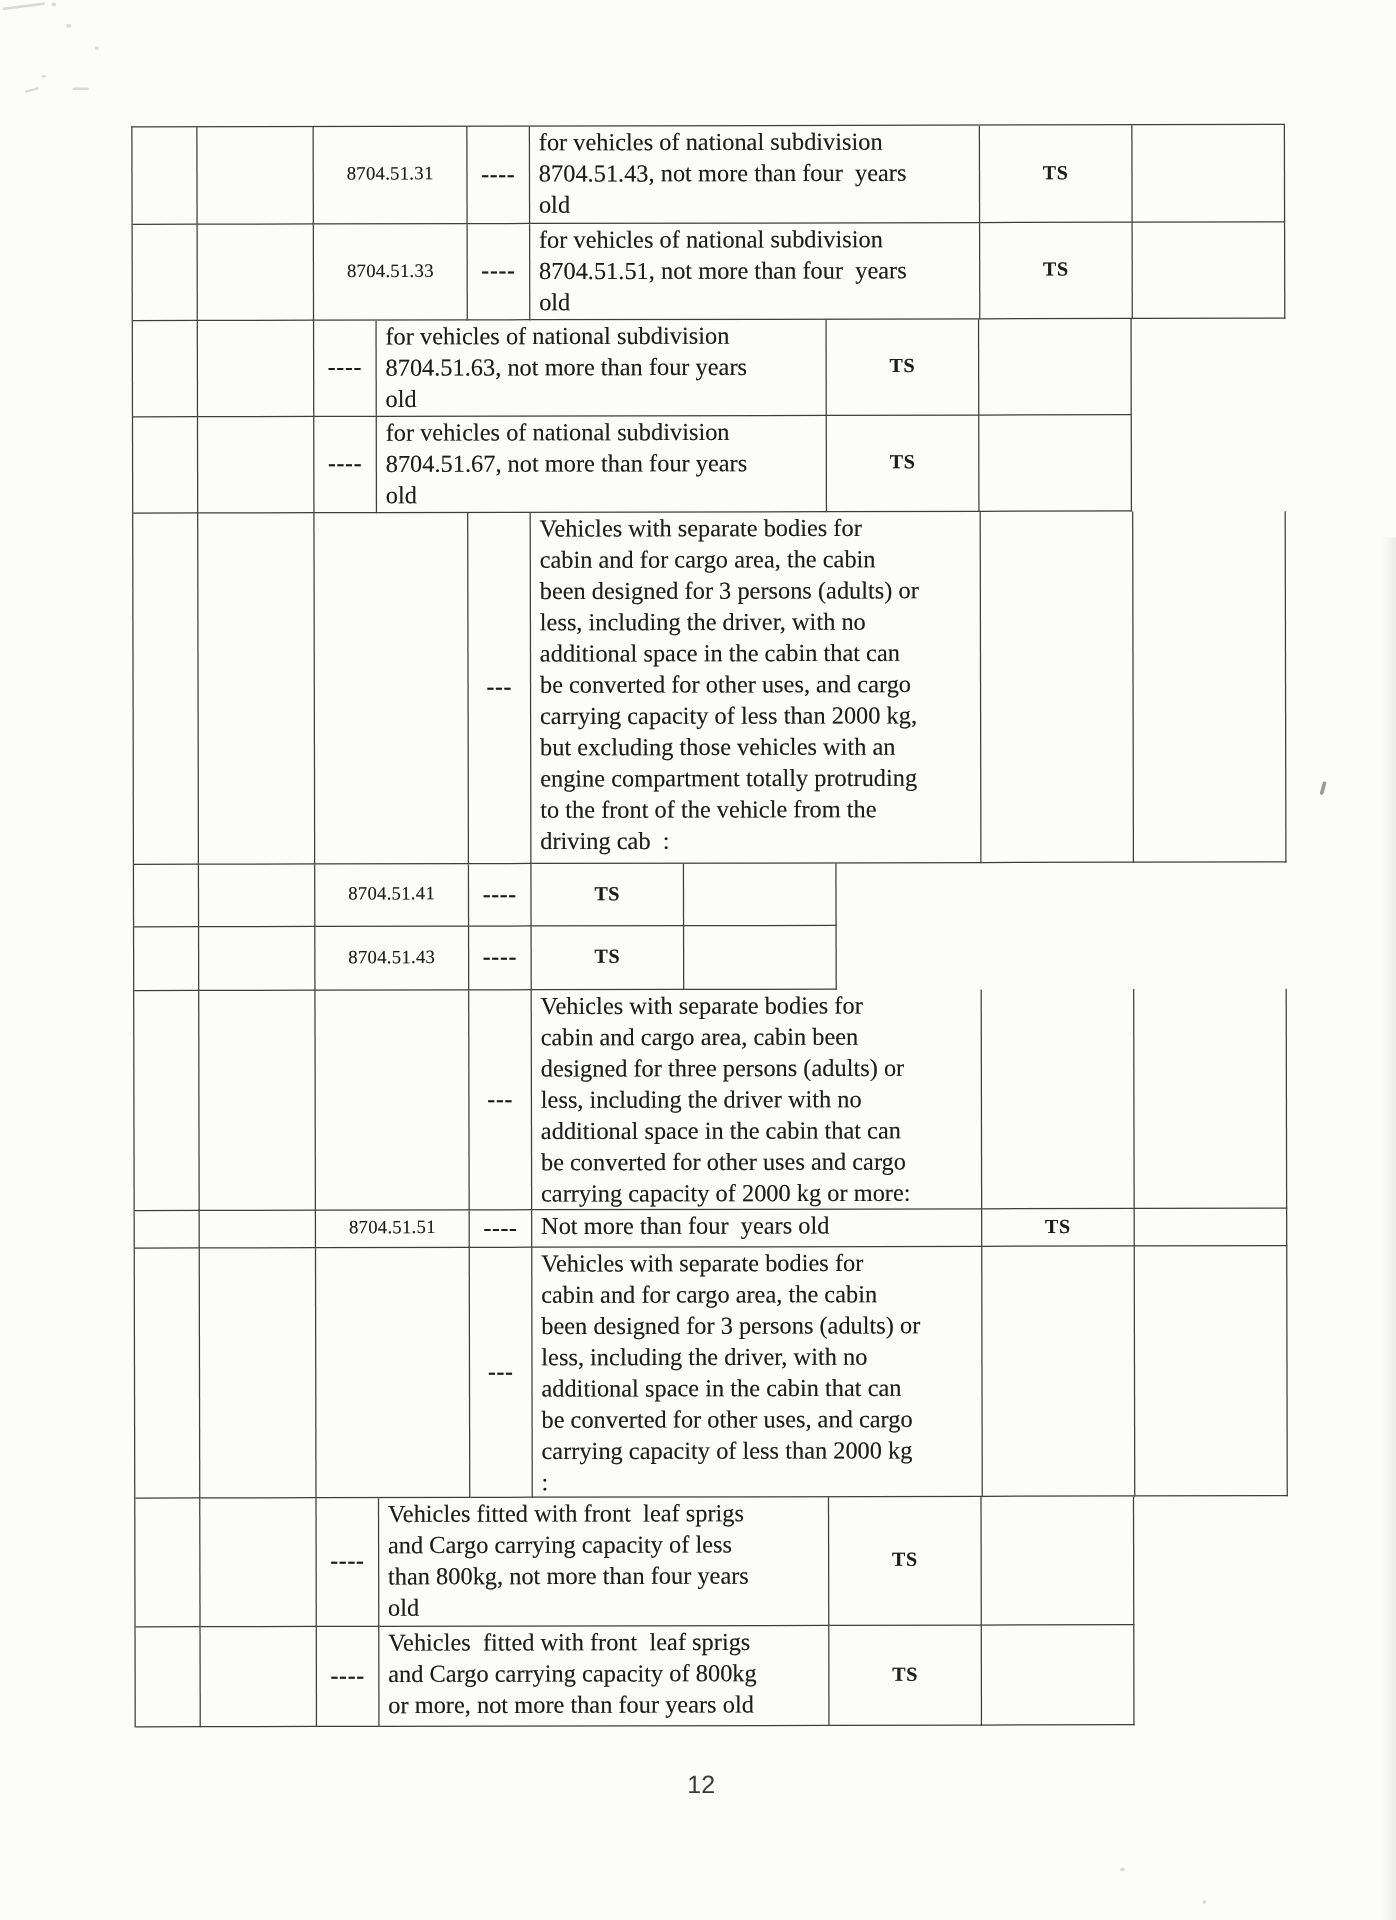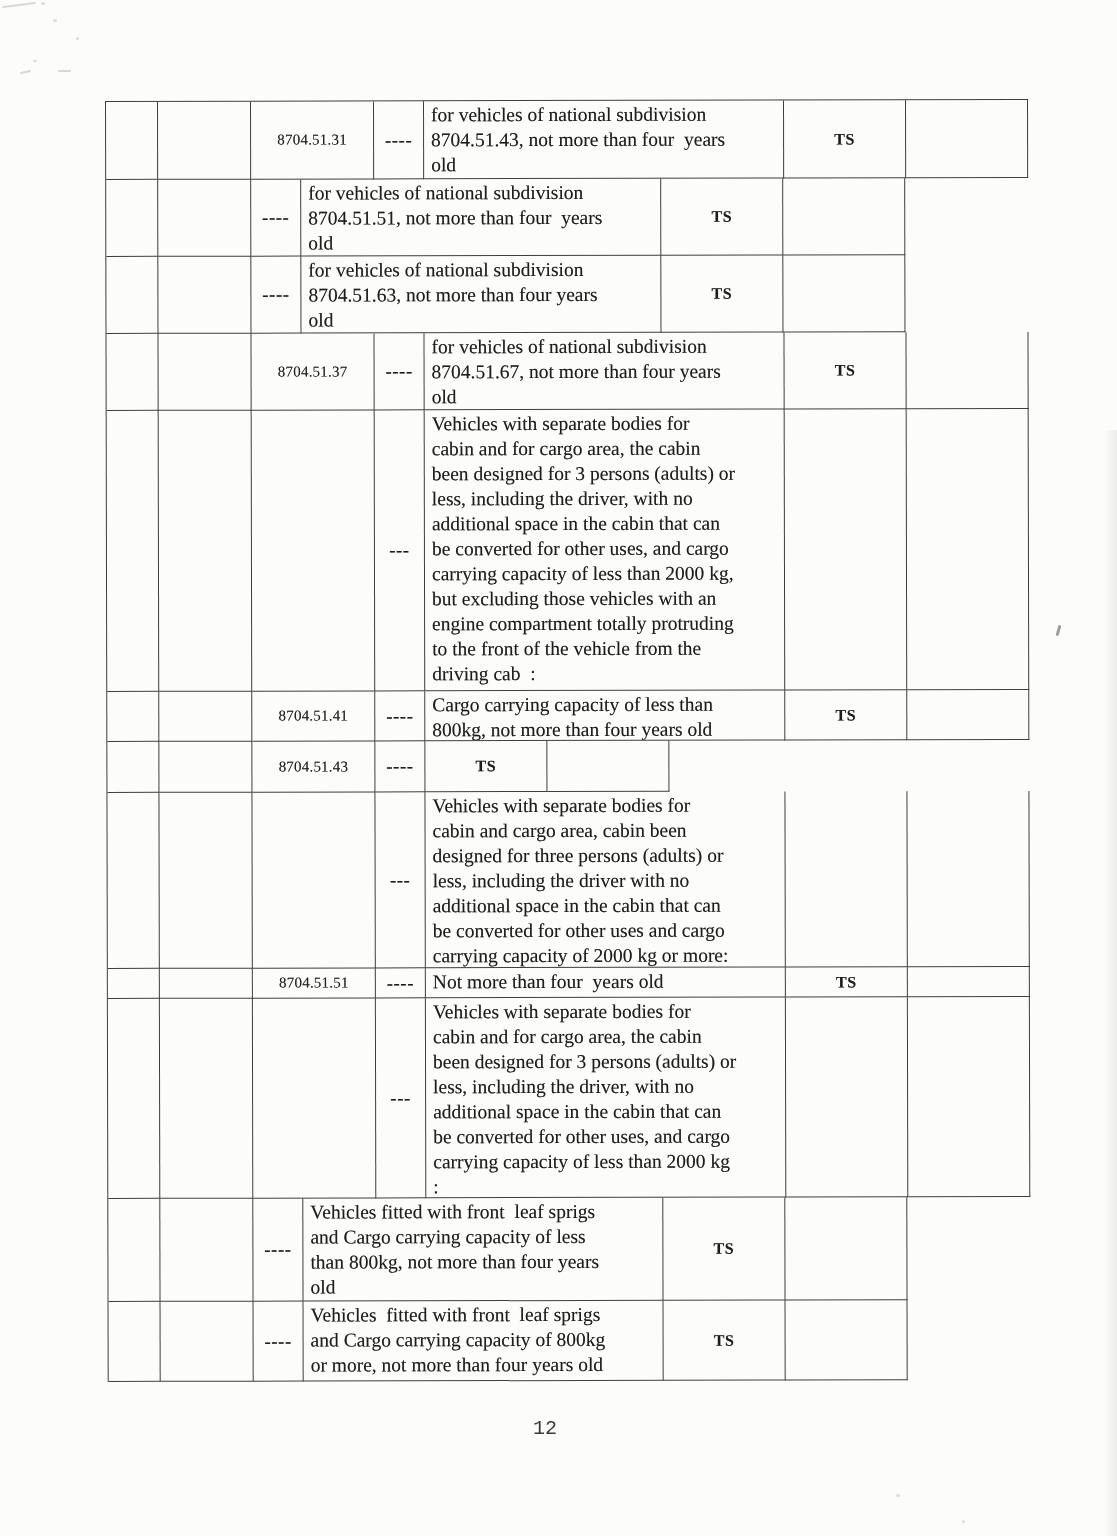--- a/index.html
+++ b/index.html
@@ -89,6 +89,7 @@
     <div class="row r1">
       <div class="cell c1"></div>
       <div class="cell c2"></div>
+      <div class="cell c3 code">8704.51.33</div>
       <div class="cell c4 dash">----</div>
       <div class="cell c5 desc">for vehicles of national subdivision
 8704.51.51, not more than four  years

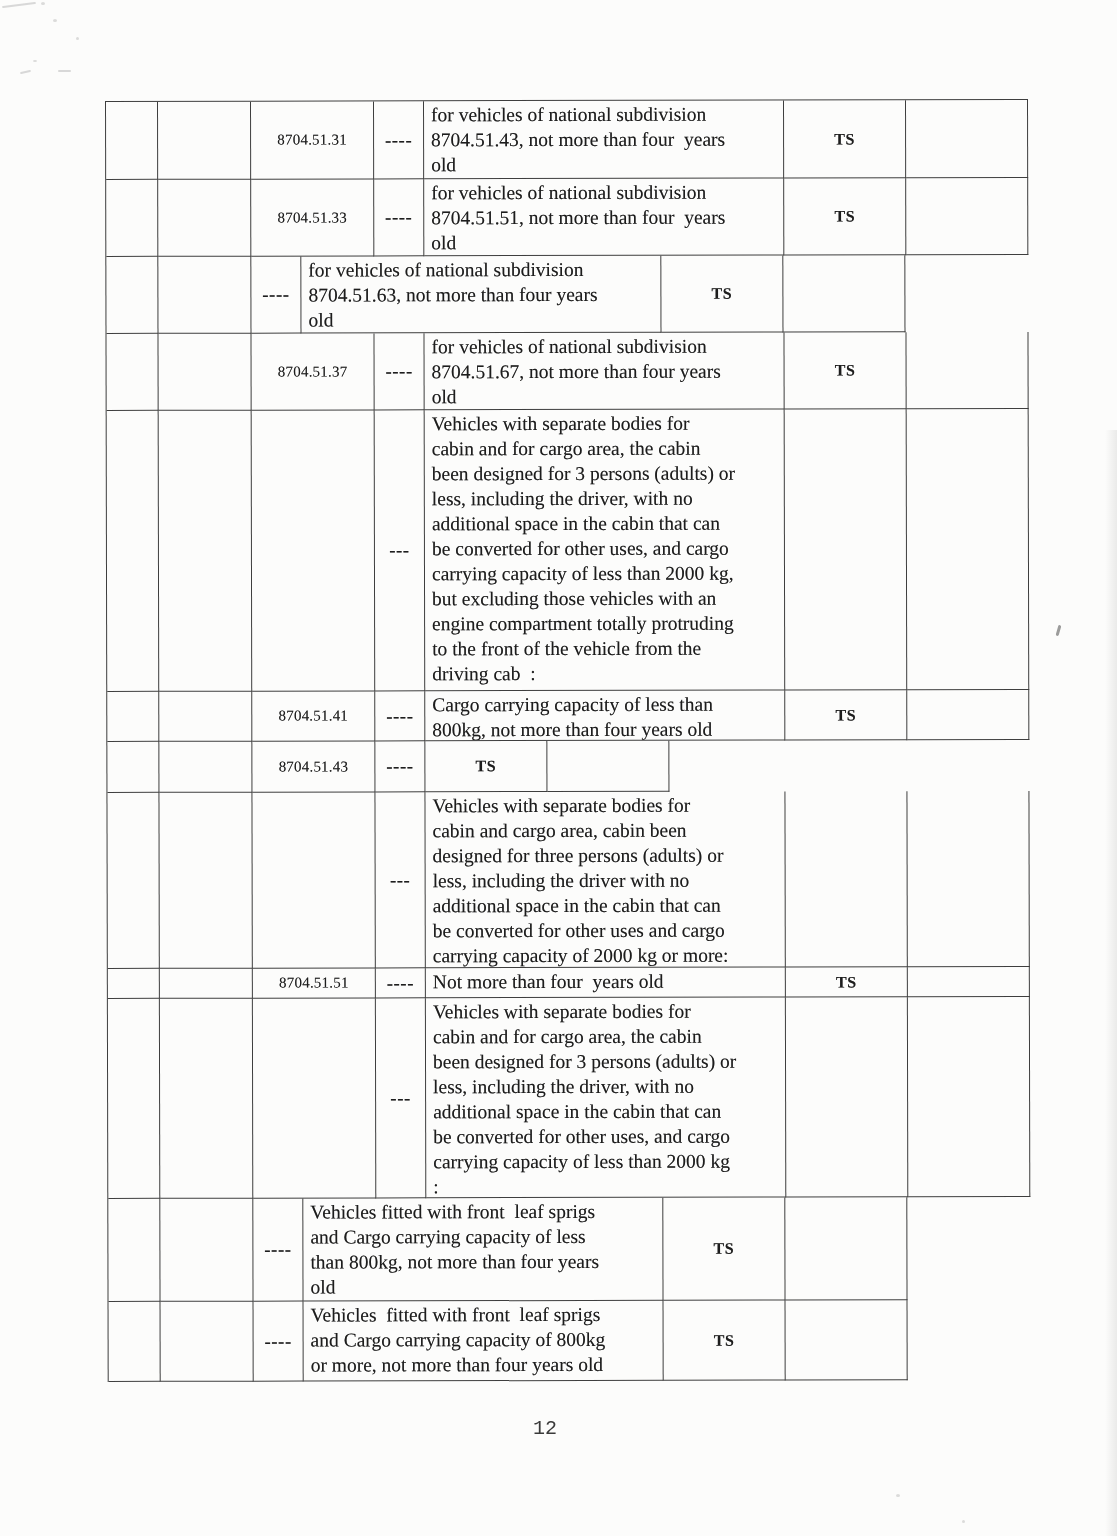--- a/index.html
+++ b/index.html
@@ -112,7 +112,6 @@
     <div class="row r3">
       <div class="cell c1"></div>
       <div class="cell c2"></div>
-      <div class="cell c3 code">8704.51.37</div>
       <div class="cell c4 dash">----</div>
       <div class="cell c5 desc">for vehicles of national subdivision
 8704.51.67, not more than four years

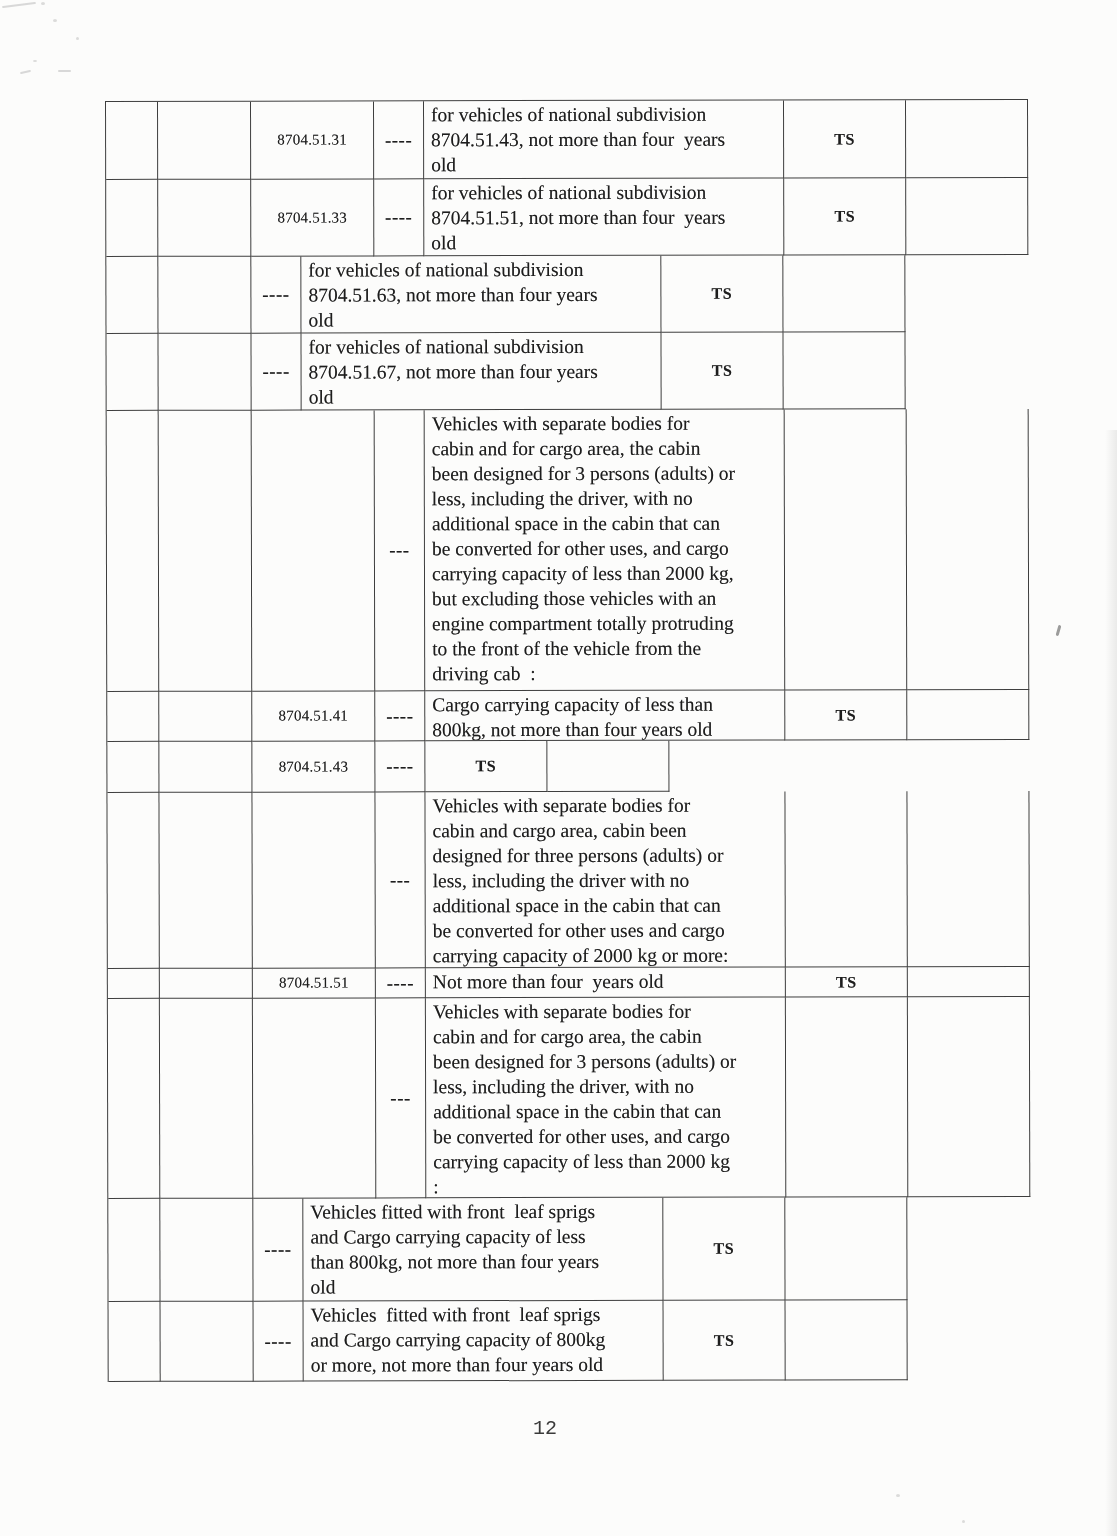--- a/index.html
+++ b/index.html
@@ -145,8 +145,6 @@
       <div class="cell c2"></div>
       <div class="cell c3 code">8704.51.41</div>
       <div class="cell c4 dash">----</div>
-      <div class="cell c5 desc">Cargo carrying capacity of less than
-800kg, not more than four years old</div>
       <div class="cell c6 status">TS</div>
       <div class="cell c7"></div>
     </div>

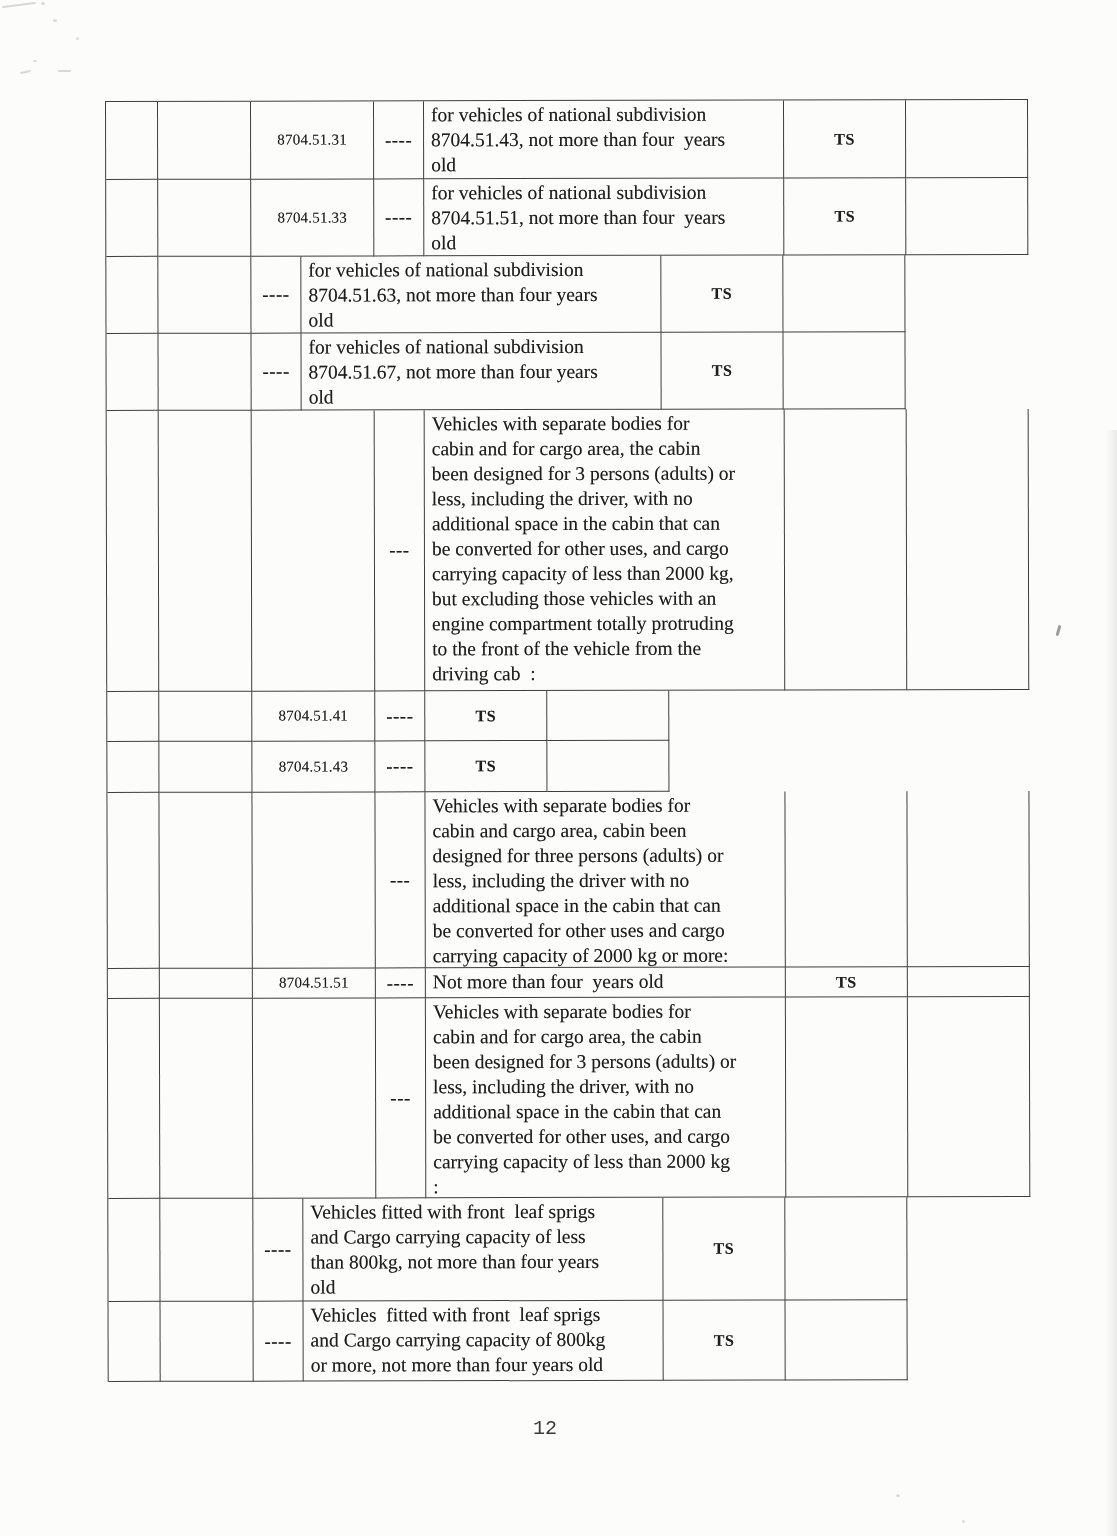--- a/index.html
+++ b/index.html
@@ -43,9 +43,9 @@
   .r4{height:281px}.r5{height:50px}.r6{height:51px}.r7{height:176px}
   .r8{height:30px}.r9{height:200px}.r10{height:103px}.r11{height:80px}
   .page-number{
-    position:absolute;left:0;top:1417px;width:1090px;
+    position:absolute;left:16px;top:1417px;width:1090px;
     text-align:center;
-    font-family:Liberation Mono, monospace;
+    font-family:Liberation Sans, sans-serif;
     font-size:20px;color:#3a3a3a;
   }
   .speck{position:absolute;background:rgba(70,70,70,0.18);border-radius:50%;}

